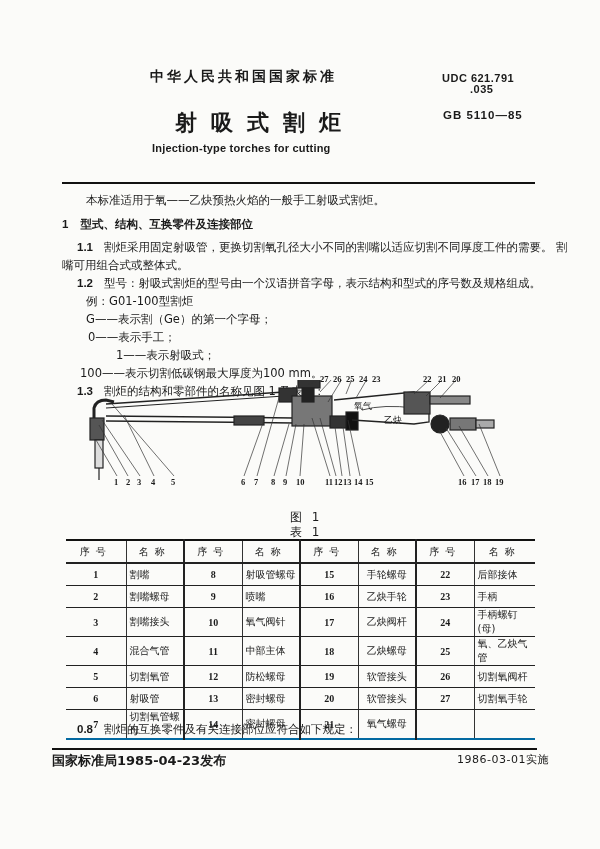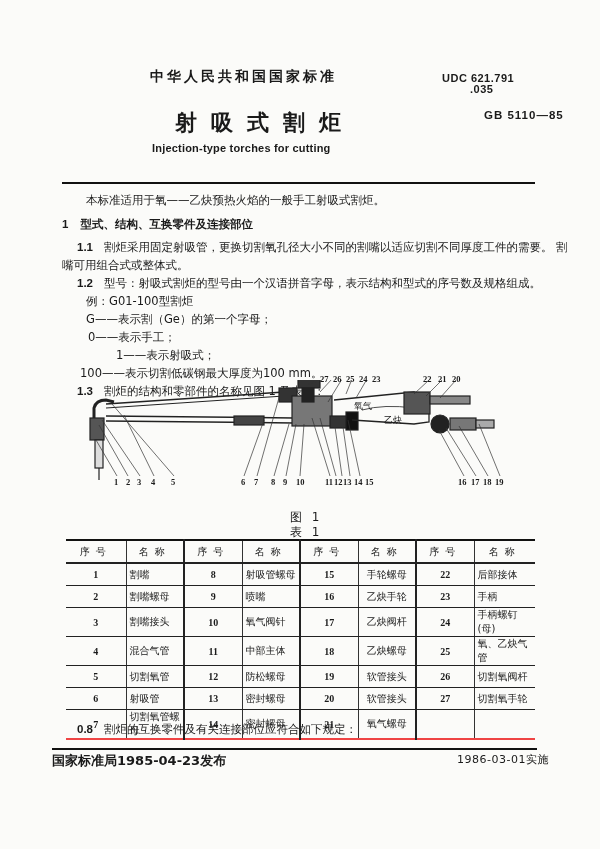--- a/index.html
+++ b/index.html
@@ -12,7 +12,7 @@
   .hdr-std { left: 150px; top: 68px; font-family: "DejaVu Sans", sans-serif; font-weight: bold; font-size: 14px; letter-spacing: 3px; }
   .udc { left: 442px; top: 73px; font-family: "Liberation Sans", sans-serif; font-weight: bold; font-size: 11px; letter-spacing: 0.5px; line-height: 11px; }
   .udc .sub { display: block; padding-left: 28px; }
-  .gb { left: 443px; top: 109px; font-family: "Liberation Sans", sans-serif; font-weight: bold; font-size: 11.5px; letter-spacing: 1px; margin-left: 41px; }
+  .gb { left: 443px; top: 109px; font-family: "Liberation Sans", sans-serif; font-weight: bold; font-size: 11.5px; letter-spacing: 1px; }
   .title { left: 175px; top: 108px; font-size: 22px; font-weight: bold; letter-spacing: 14px; font-family: Liberation Mono, monospace; }
   .subtitle { left: 152px; top: 142px; font-family: "Liberation Sans", sans-serif; font-weight: bold; font-size: 11px; letter-spacing: 0.2px; }
   .rule { position: absolute; left: 62px; width: 473px; background: #111; }

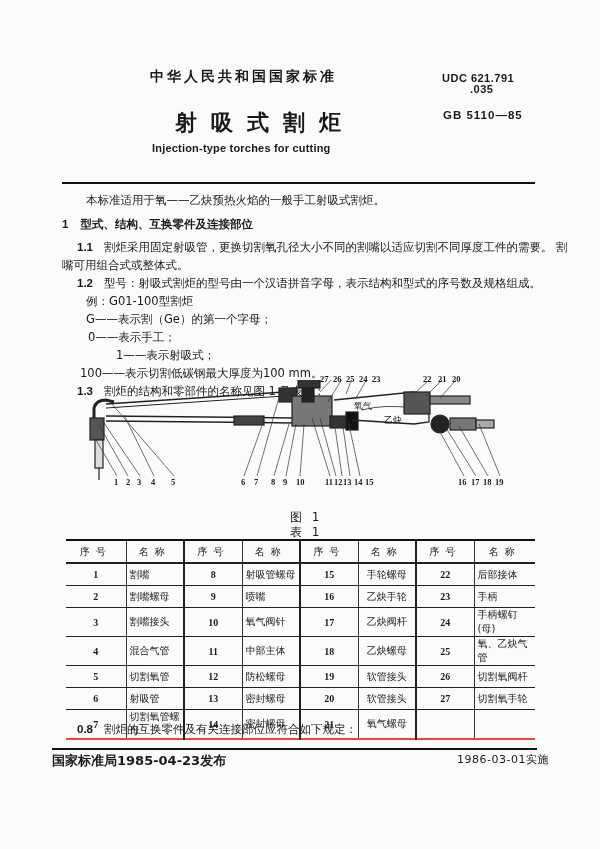--- a/index.html
+++ b/index.html
@@ -27,7 +27,7 @@
   table.parts {
     position: absolute; left: 66px; top: 539px; width: 469px;
     border-collapse: collapse; font-size: 10px; font-family: "DejaVu Sans", sans-serif;
-    border-top: 2px solid #111; border-bottom: 2px solid #ef4444;
+    border-top: 2px solid #111; border-bottom: 2px solid #0369a1;
   }
   table.parts th, table.parts td {
     border-bottom: 1px solid #222; border-right: 1px solid #333;

